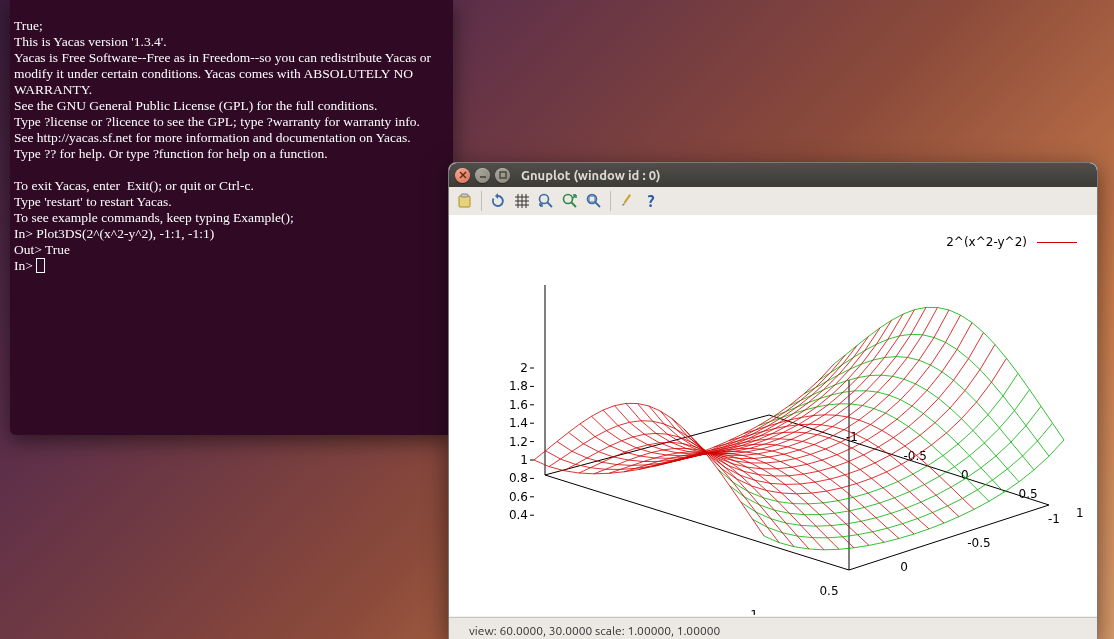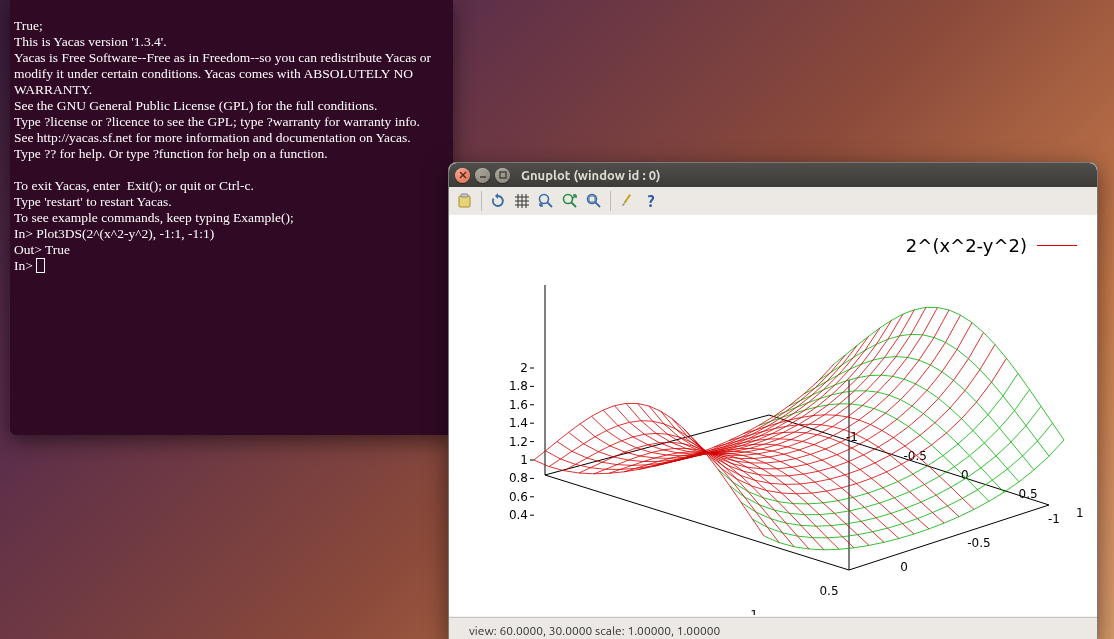--- a/index.html
+++ b/index.html
@@ -140,7 +140,7 @@
     right: 20px;
     top: 20px;
     font-family: "DejaVu Sans", sans-serif;
-    font-size: 18px;
+    font-size: 12px;
     color: #000;
     display: flex;
     align-items: center;

